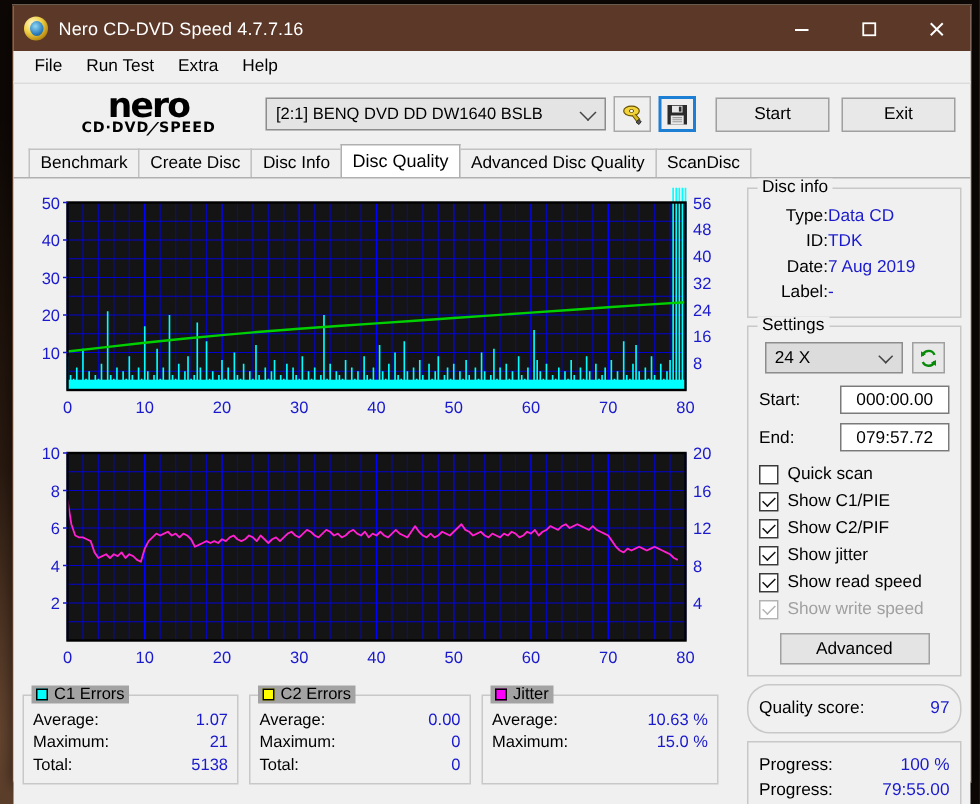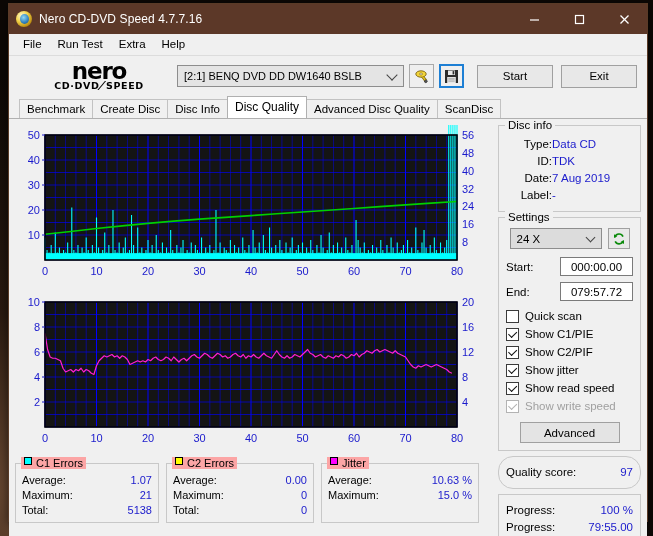--- a/index.html
+++ b/index.html
@@ -243,11 +243,11 @@
   .stat-box .cap {
     position: absolute;
     top: -7px; left: 5px;
-    background: #fca5a5;
+    background: #a3a3a3;
     padding: 0 3px;
     font-size: 11px;
     color: #000;
-    display: flex; align-items: flex-start; gap: 4px;
+    display: flex; align-items: center; gap: 4px;
     white-space: nowrap;
   }
   .swatch { width: 8px; height: 8px; border: 1px solid #000; display: inline-block; }

